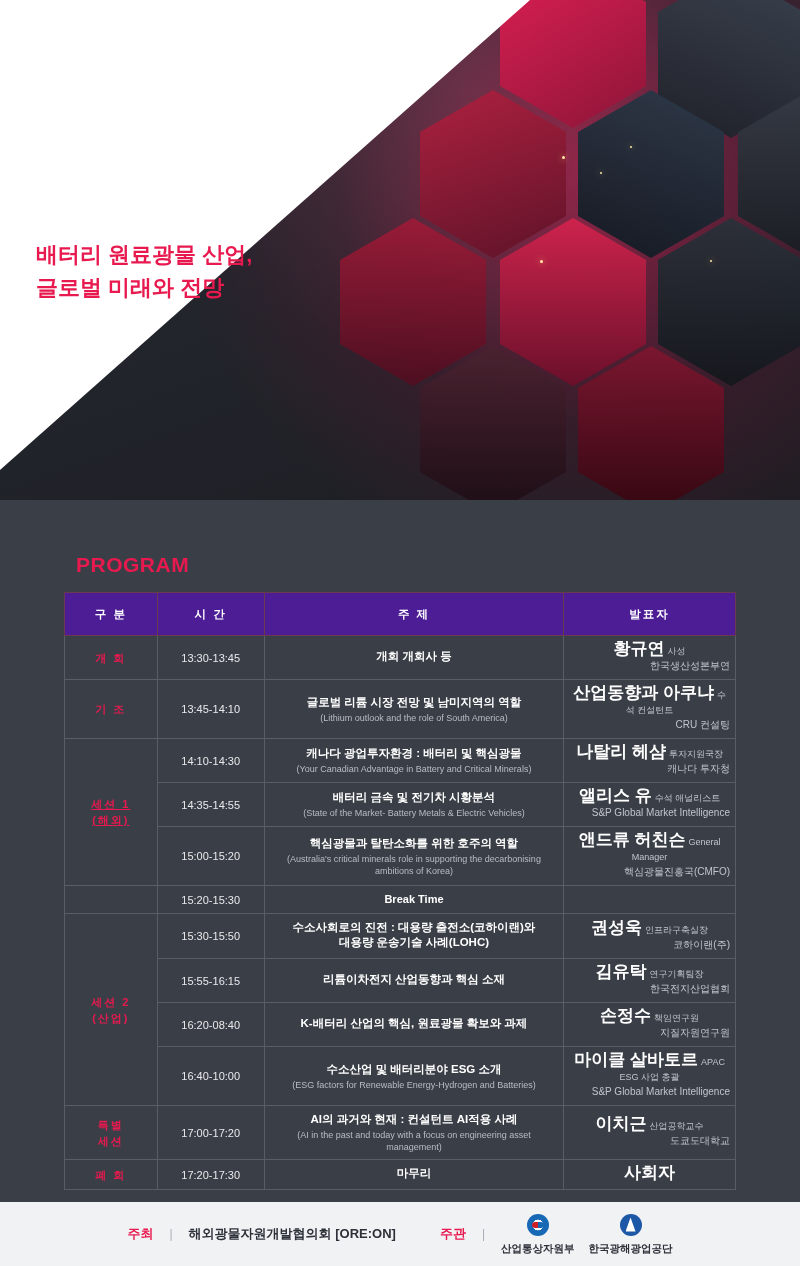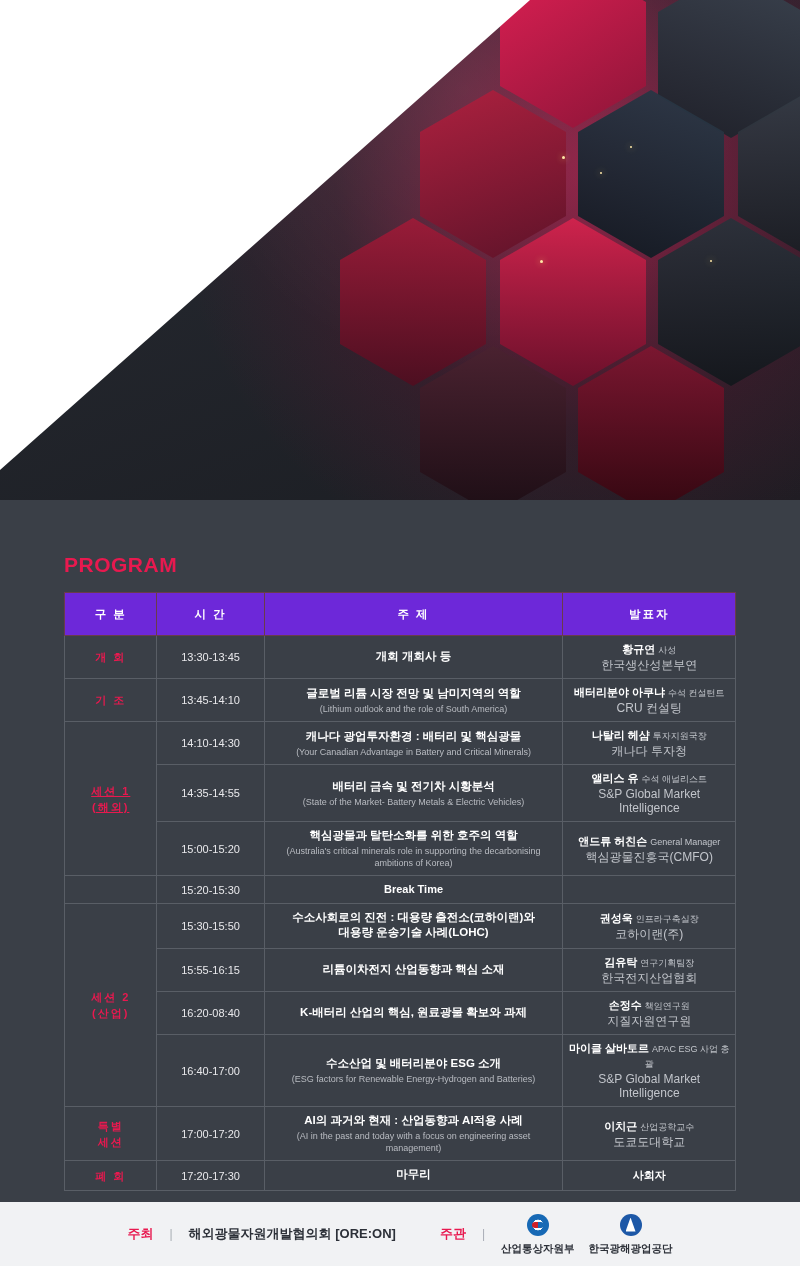--- a/index.html
+++ b/index.html
@@ -139,6 +139,8 @@
 
     <div class="white-panel2"></div>
 
+    <div class="title-ko">배터리 원료광물 산업,
+글로벌 미래와 전망</div>
   </div>
 
   <div class="program-head">PROGRAM</div>

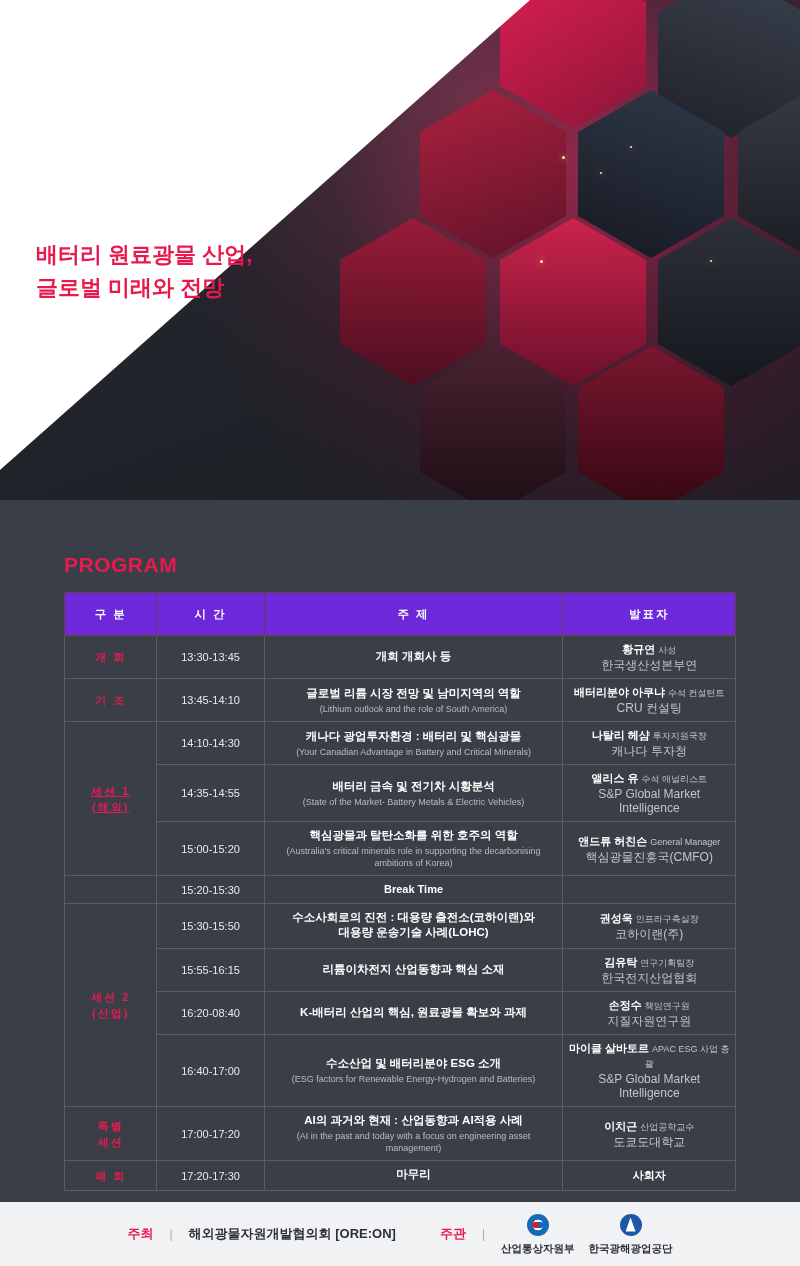--- a/index.html
+++ b/index.html
@@ -64,7 +64,7 @@
   }
   
   .program-head{
-    position:absolute;left:64px;top:553px;
+    position:absolute;left:76px;top:553px;
     color:#e8194f;font-size:21px;font-weight:bold;letter-spacing:0.5px;
   }
   table.program{

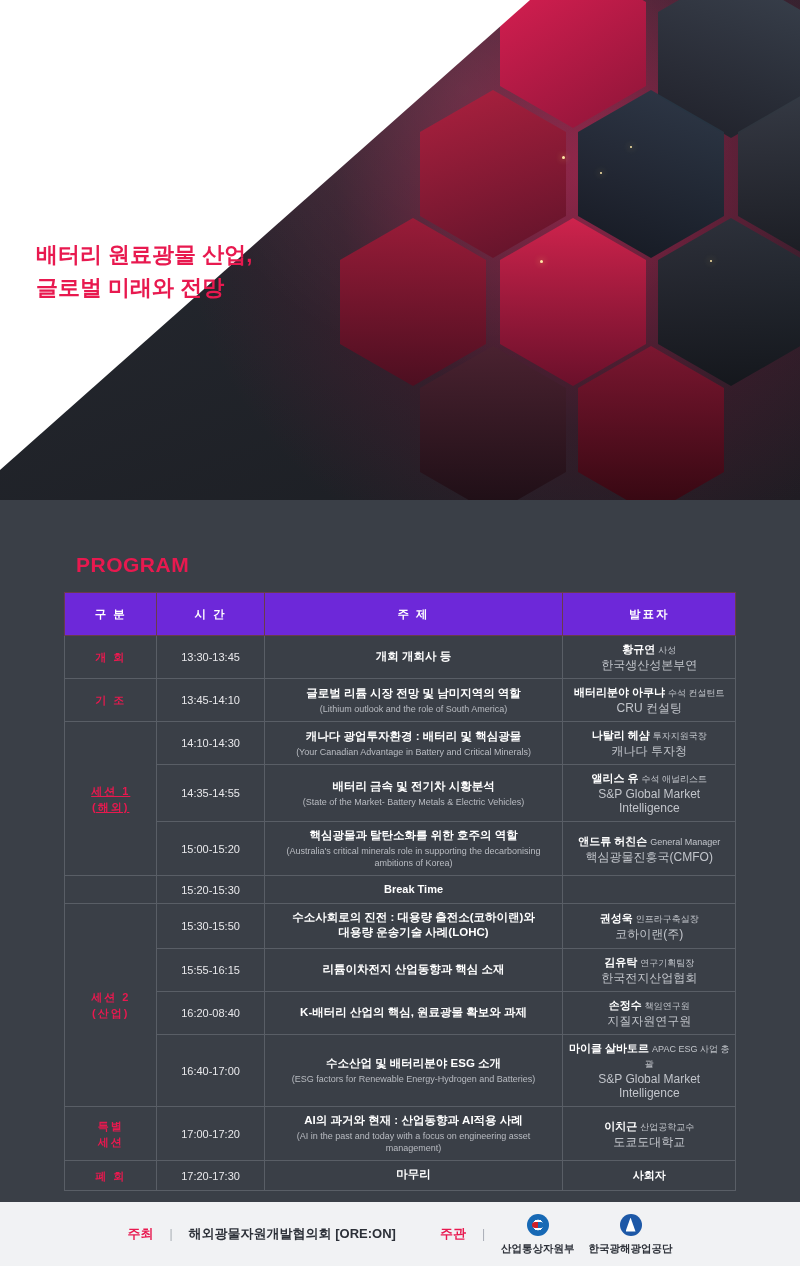--- a/index.html
+++ b/index.html
@@ -73,7 +73,7 @@
     color:#e9e9ec;
   }
   table.program th{
-    background:#6d28d9;color:#fff;font-size:11.5px;font-weight:bold;
+    background:#4c1d95;color:#fff;font-size:11.5px;font-weight:bold;
     height:40px;border:1px solid #6a3b4c;letter-spacing:2px;
   }
   table.program td{

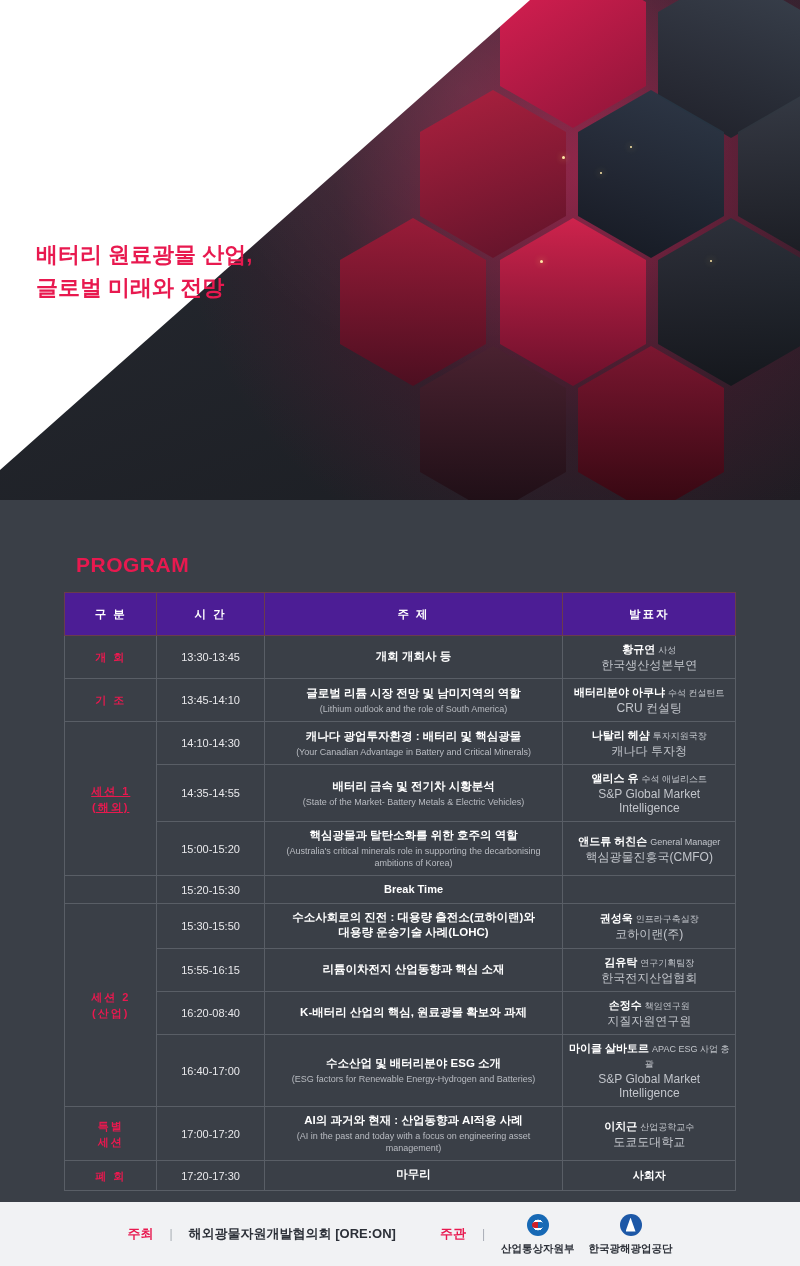--- a/index.html
+++ b/index.html
@@ -90,7 +90,7 @@
   td.topic .t-main{font-weight:bold;font-size:11.5px;color:#ffffff;display:block;}
   td.topic .t-sub{display:block;font-size:9px;color:#b9bcc2;margin-top:2px;line-height:12px;}
   td.speaker{width:172px;text-align:left;padding-left:12px;line-height:14px;}
-  td.speaker .s-name{font-weight:bold;font-size:11px;color:#ffffff;margin-top:16px;}
+  td.speaker .s-name{font-weight:bold;font-size:17px;color:#ffffff;margin-top:16px;}
   td.speaker .s-role{font-size:9px;color:#c2c5cb;}
   td.speaker .s-org{display:block;font-size:12px;color:#c2c5cb;margin-top:1px;}
   td.break{font-weight:bold;color:#fff;font-size:12px;}

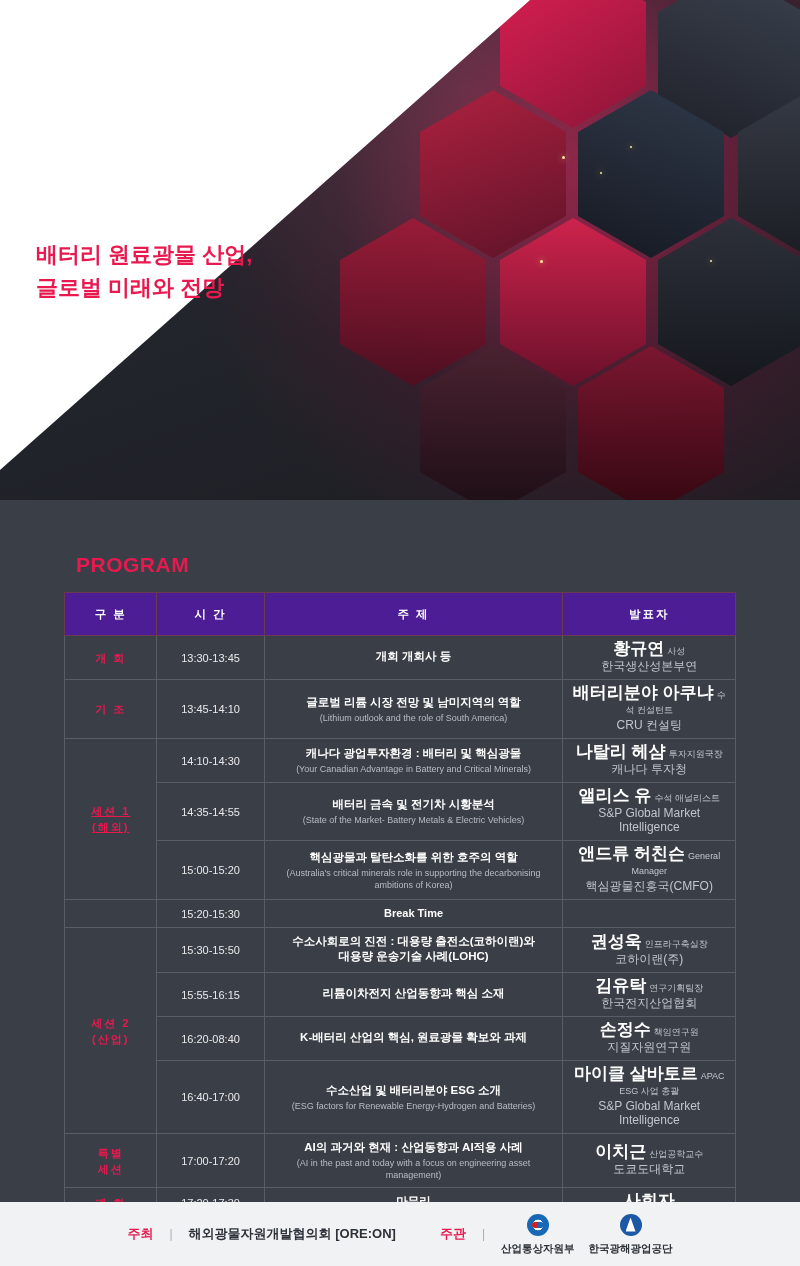--- a/index.html
+++ b/index.html
@@ -92,7 +92,7 @@
   td.speaker{width:172px;text-align:left;padding-left:12px;line-height:14px;}
   td.speaker .s-name{font-weight:bold;font-size:17px;color:#ffffff;margin-top:16px;}
   td.speaker .s-role{font-size:9px;color:#c2c5cb;}
-  td.speaker .s-org{display:block;font-size:12px;color:#c2c5cb;margin-top:1px;}
+  td.speaker .s-org{display:block;font-size:10px;color:#c2c5cb;margin-top:1px;text-align:right;}
   td.break{font-weight:bold;color:#fff;font-size:12px;}
   
   .footer{

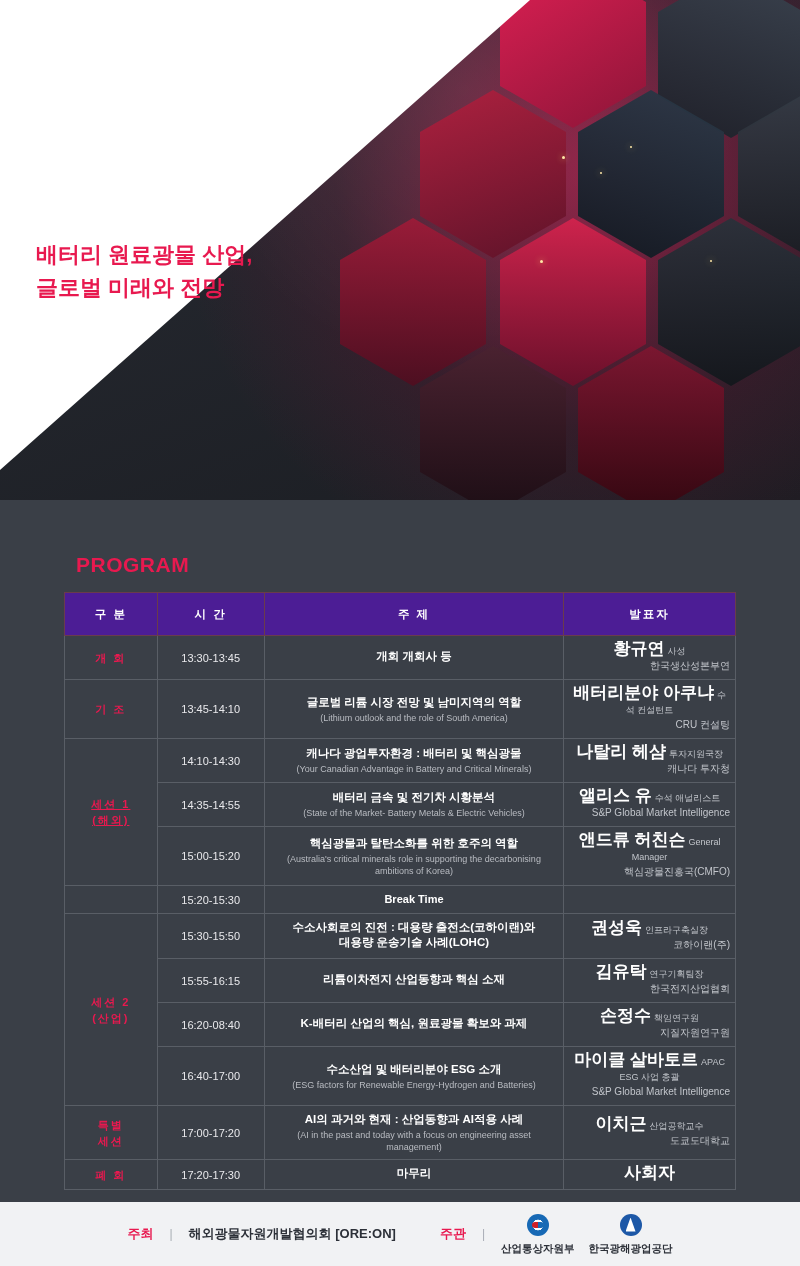--- a/index.html
+++ b/index.html
@@ -178,7 +178,7 @@
           <span class="t-sub">(Lithium outlook and the role of South America)</span>
         </td>
         <td class="speaker">
-          <span class="s-name">배터리분야 아쿠냐</span>
+          <span class="s-name">산업동향과 아쿠냐</span>
           <span class="s-role">수석 컨설턴트</span>
           <span class="s-org">CRU 컨설팅</span>
         </td>

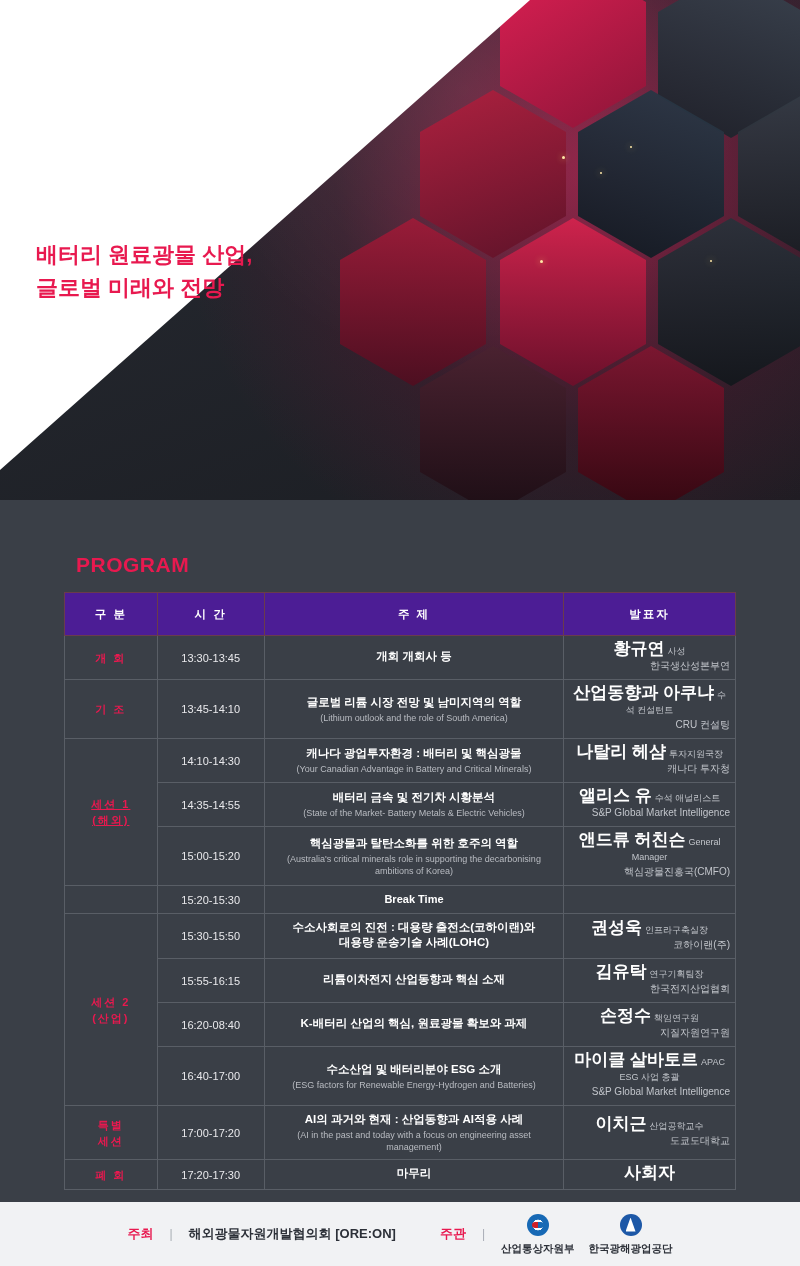--- a/index.html
+++ b/index.html
@@ -275,7 +275,7 @@
       </tr>
 
       <tr>
-        <td class="time">16:40-17:00</td>
+        <td class="time">16:40-10:00</td>
         <td class="topic">
           <span class="t-main">수소산업 및 배터리분야 ESG 소개</span>
           <span class="t-sub">(ESG factors for Renewable Energy-Hydrogen and Batteries)</span>

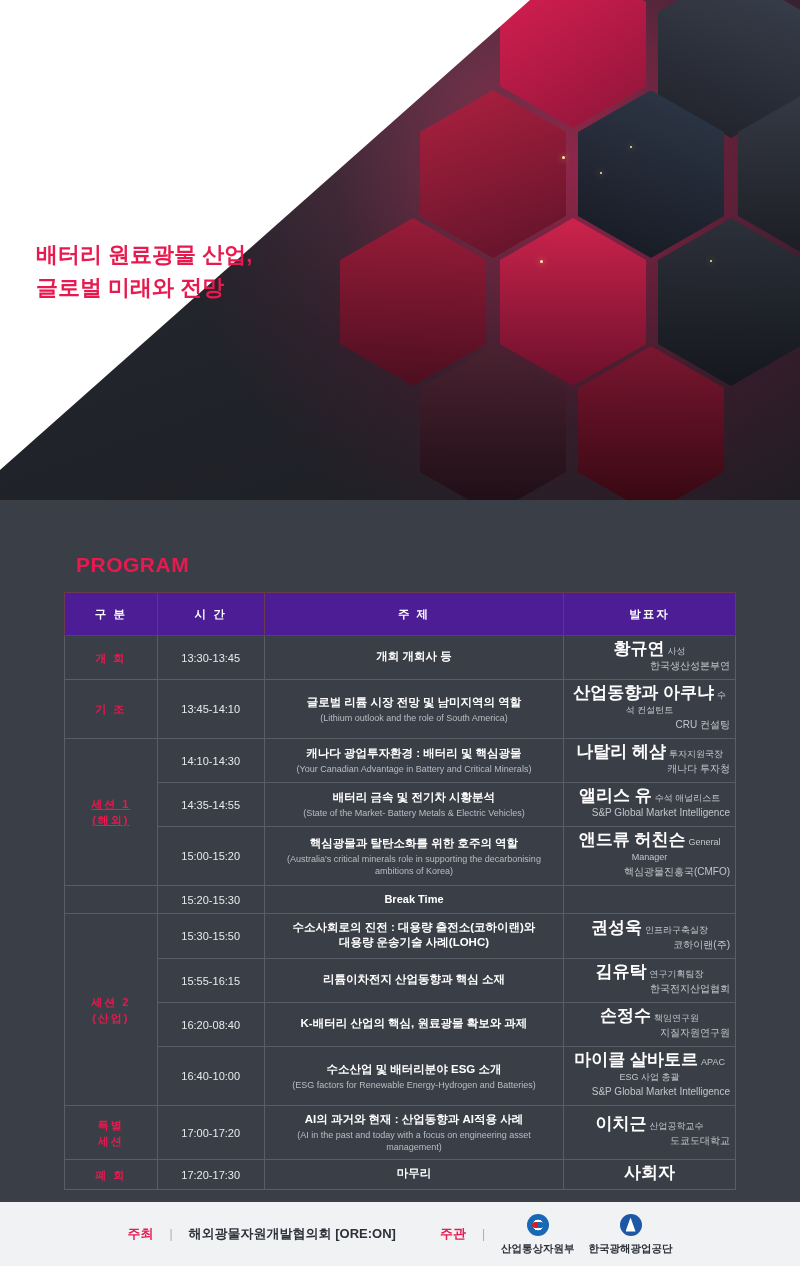--- a/index.html
+++ b/index.html
@@ -292,7 +292,7 @@
 세션</td>
         <td class="time">17:00-17:20</td>
         <td class="topic">
-          <span class="t-main">AI의 과거와 현재 : 산업동향과 AI적용 사례</span>
+          <span class="t-main">AI의 과거와 현재 : 컨설턴트 AI적용 사례</span>
           <span class="t-sub">(AI in the past and today with a focus on engineering asset management)</span>
         </td>
         <td class="speaker">

